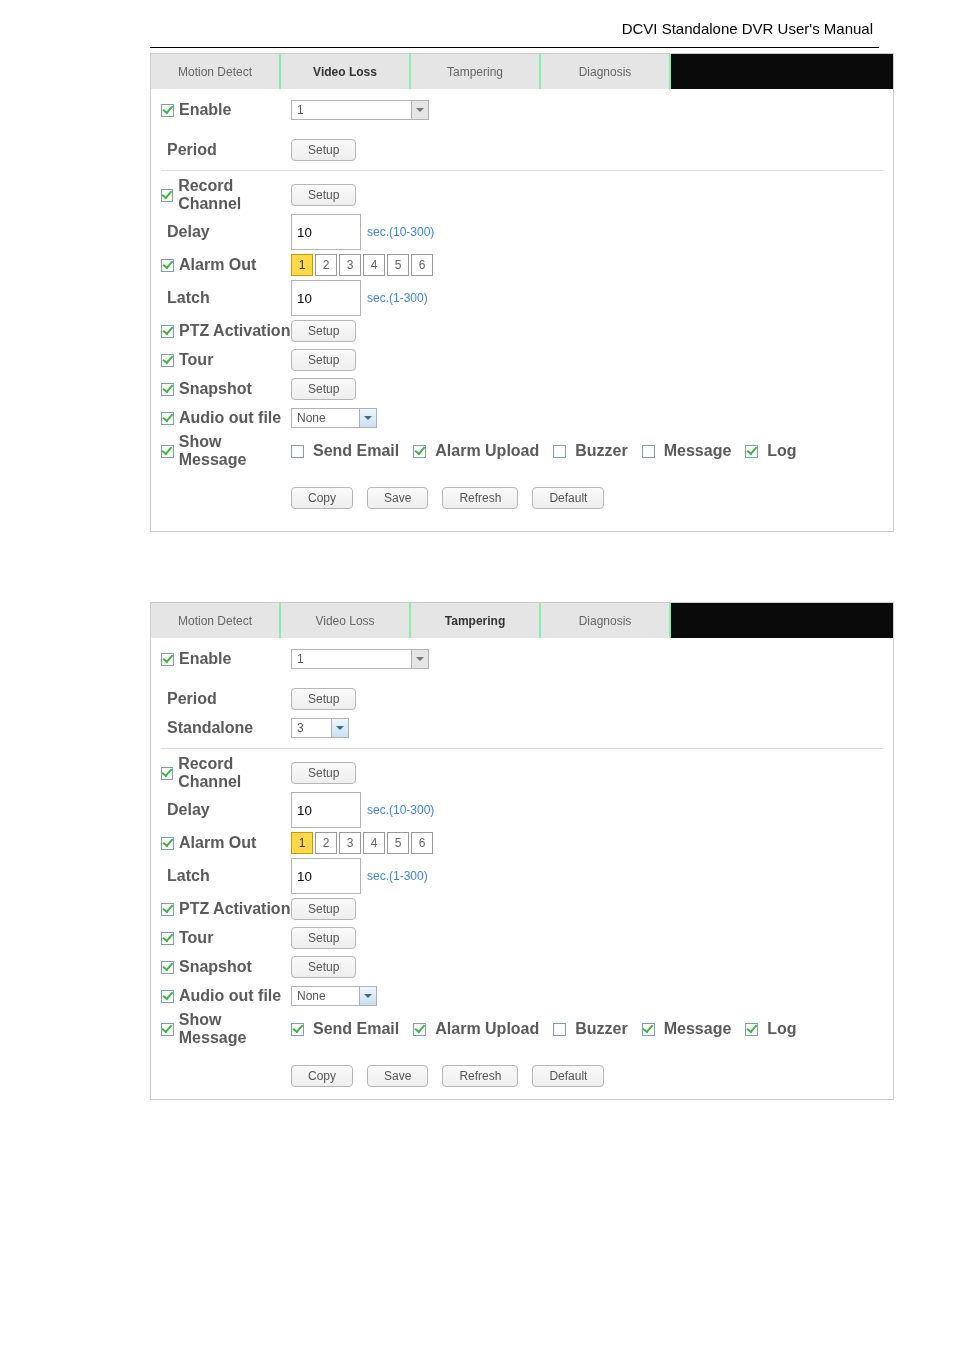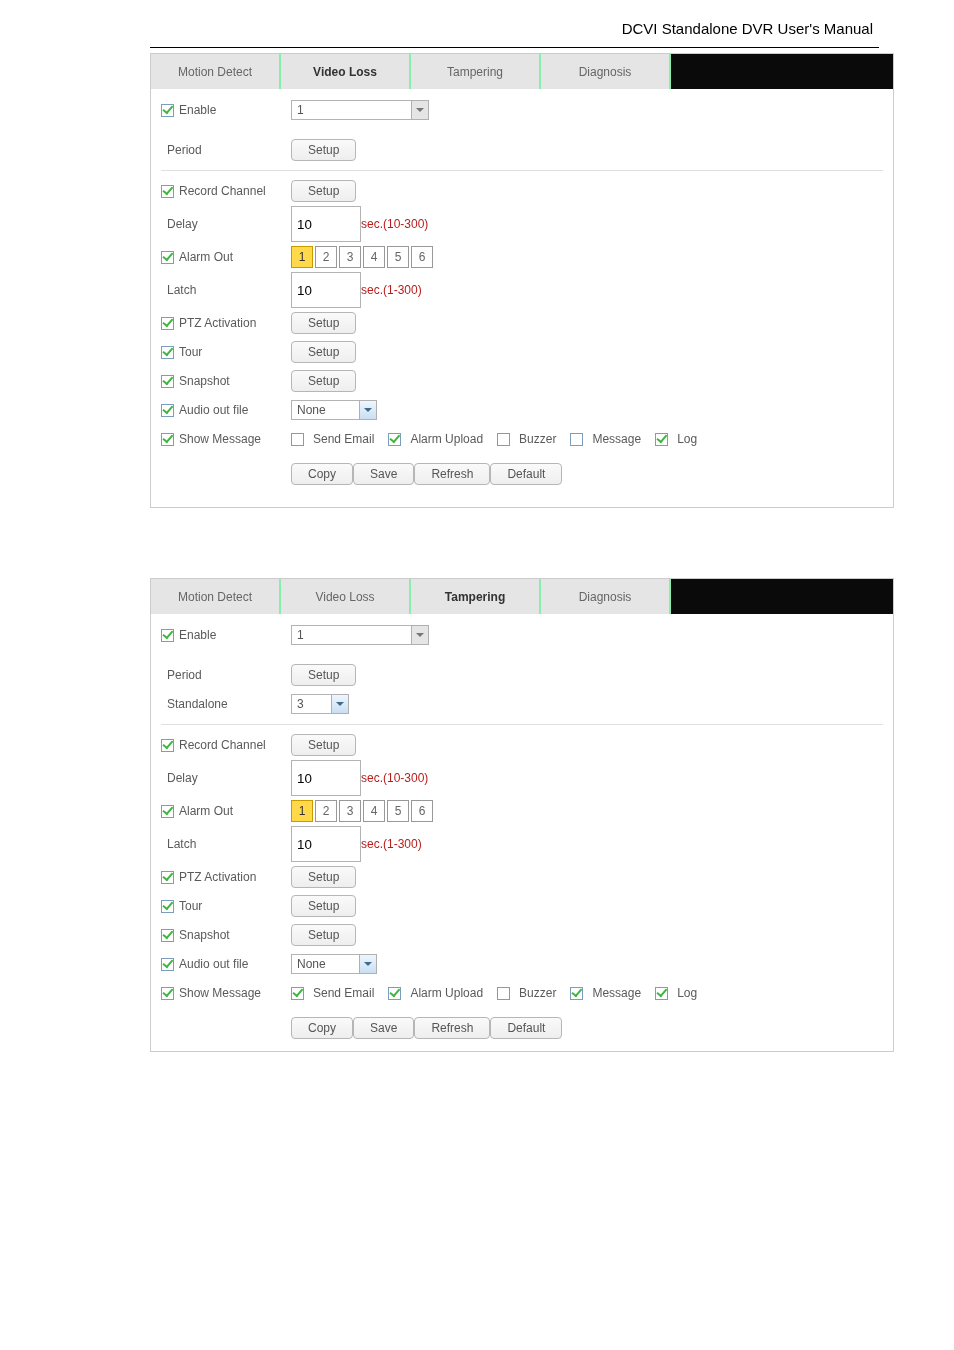--- a/index.html
+++ b/index.html
@@ -81,7 +81,7 @@
       border-bottom: 2px solid #3fb63f;
       transform: rotate(-50deg) translate(1px, -1px);
     }
-    .label { color: #5a5a5a; font-size: 12px; }
+    .label { color: #5a5a5a; font-size: 16px; font-weight: bold; }
     .indent { margin-left: 6px; }
     .spacer { height: 10px; }
     hr.inner {

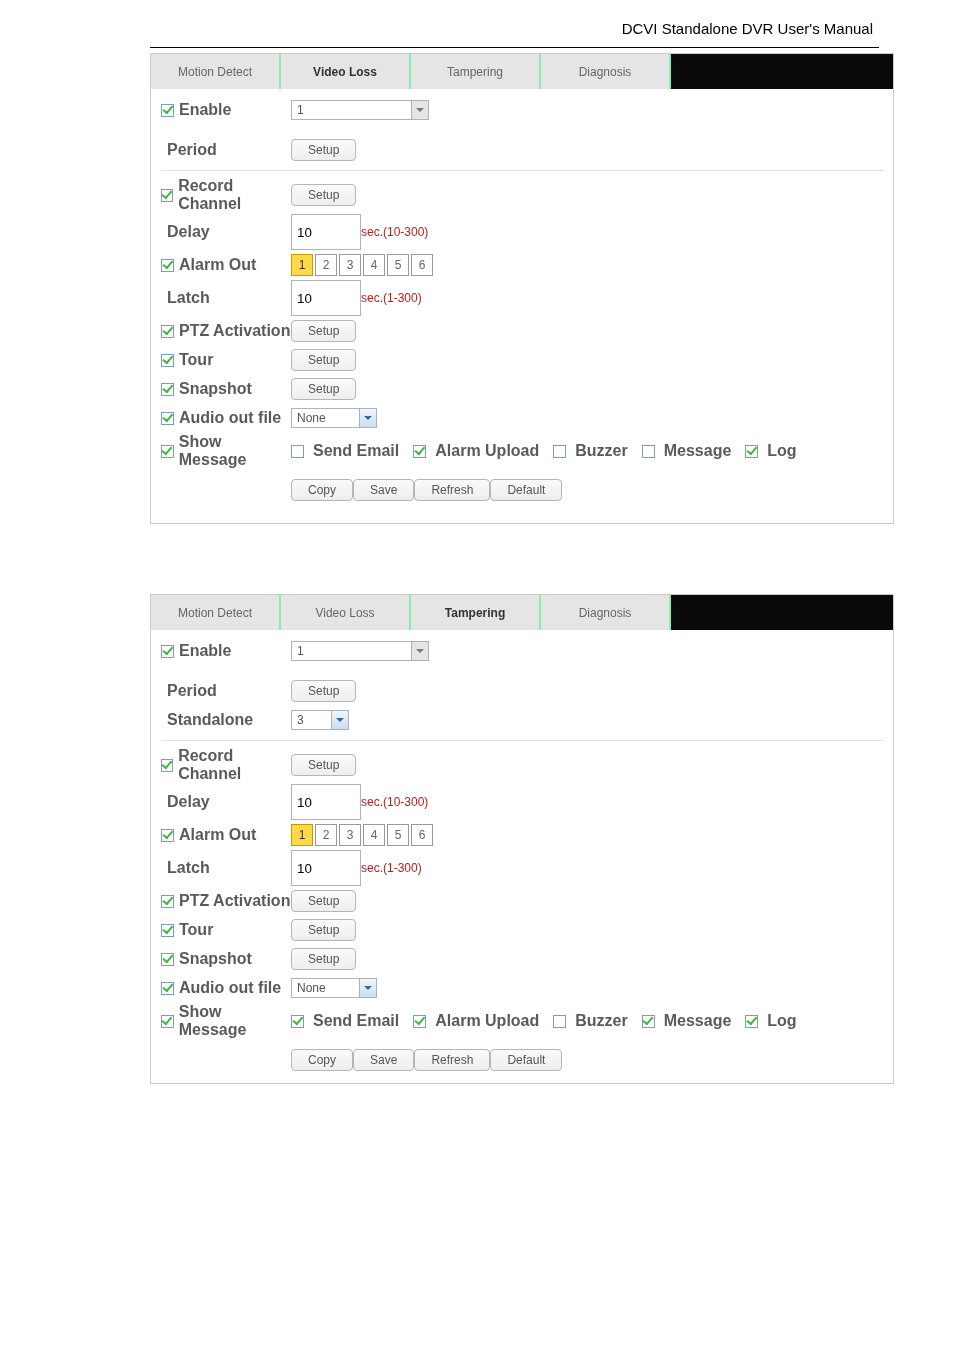--- a/index.html
+++ b/index.html
@@ -158,7 +158,7 @@
       border-color: #c79a00;
       color: #333;
     }
-    .hint { color: #b91c1c; }
+    .hint { margin-left: 6px; color: #3b82f6; }
     .chkline { display: flex; align-items: center; gap: 4px; }
     .chkgroup { display: flex; gap: 14px; align-items: center; flex-wrap: wrap; }
   </style>

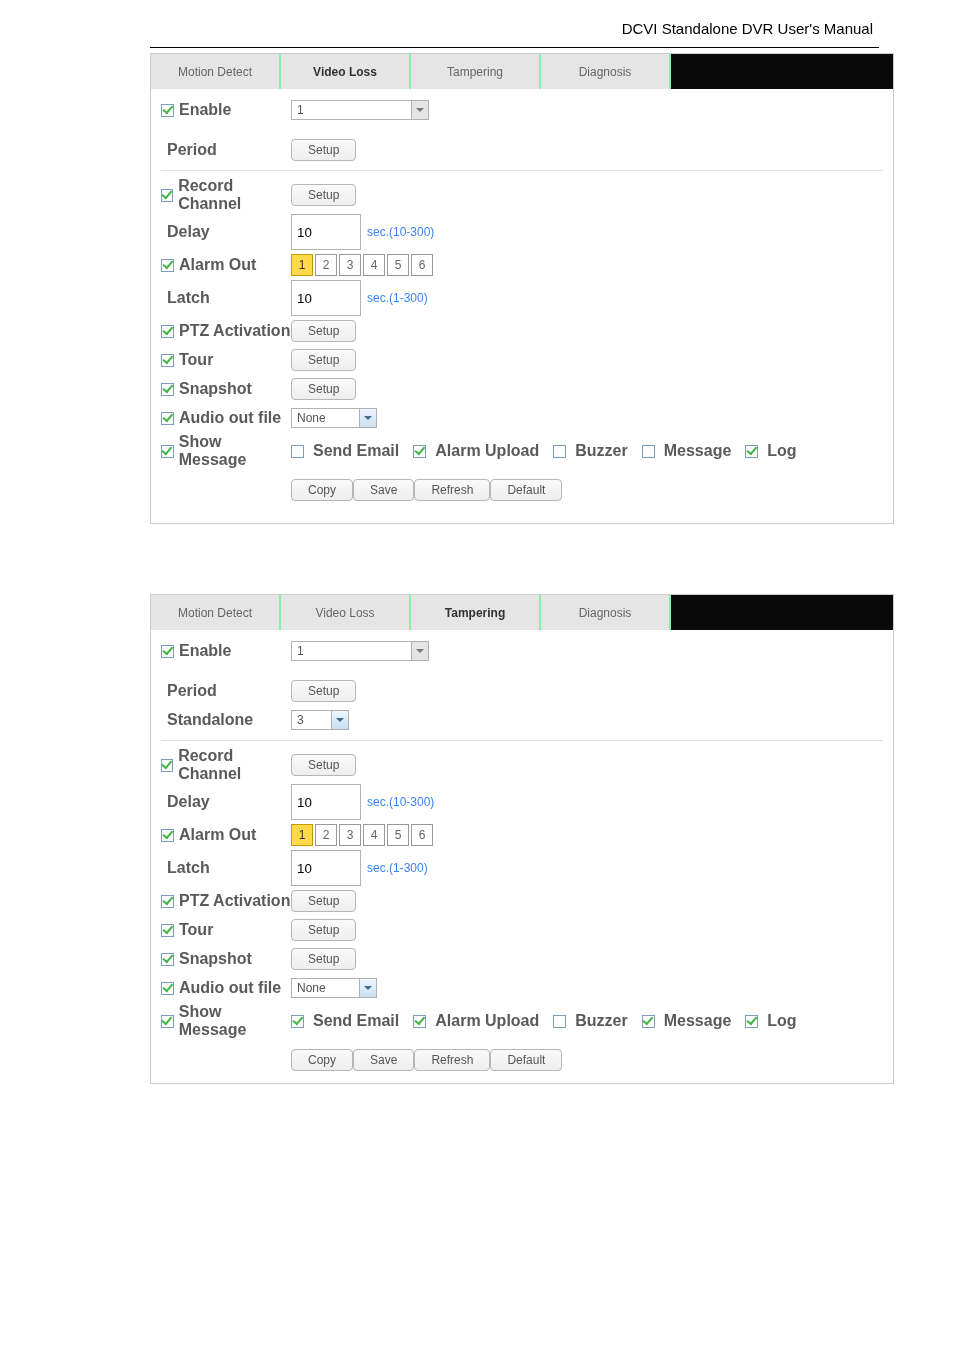--- a/index.html
+++ b/index.html
@@ -100,7 +100,7 @@
       color: #555;
       cursor: pointer;
     }
-    .btn-row { display: flex; margin-top: 10px; margin-left: 130px; }
+    .btn-row { display: flex; gap: 14px; margin-top: 18px; margin-left: 130px; }
     .input {
       border: 1px solid #b3b3b3;
       padding: 2px 5px;

